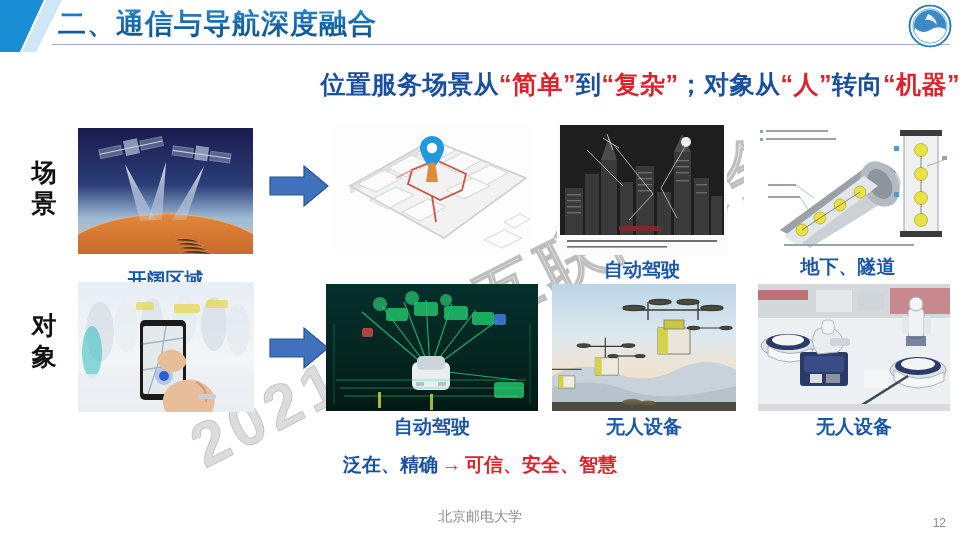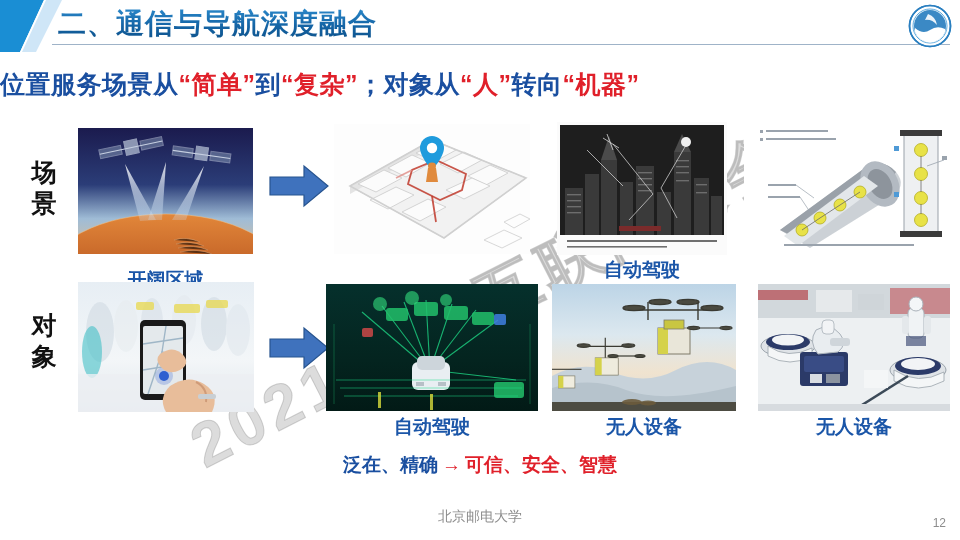--- a/index.html
+++ b/index.html
@@ -56,7 +56,7 @@
     position: absolute;
     left: 0; top: 68px;
     width: 960px;
-    text-align: left;
+    text-align: right;
     font-size: 25px;
     font-weight: bold;
     white-space: nowrap;

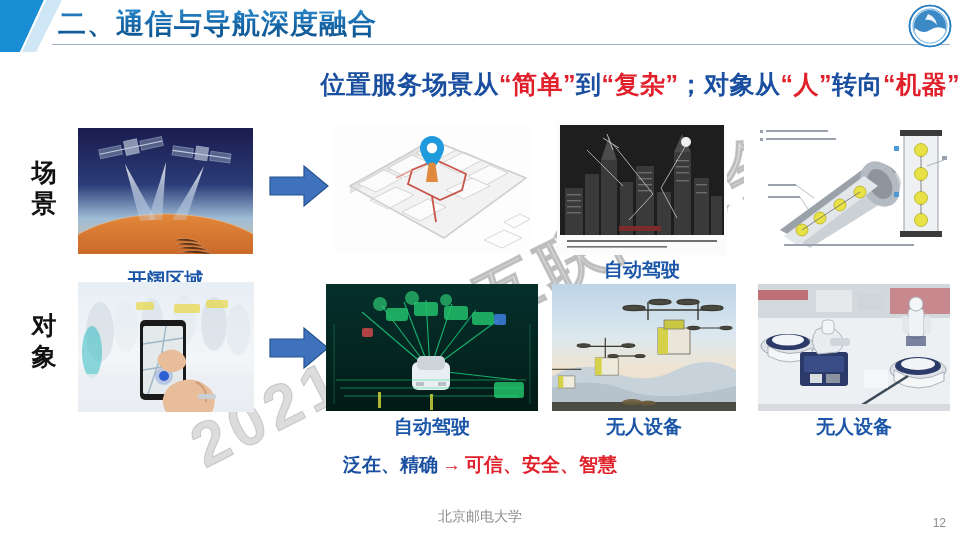--- a/index.html
+++ b/index.html
@@ -389,6 +389,7 @@
       </g>
     </svg>
   </div>
+  <div class="caption" style="top:136px;">地下、隧道</div>
 </div>
 
 <div class="row-label" id="label-object">

